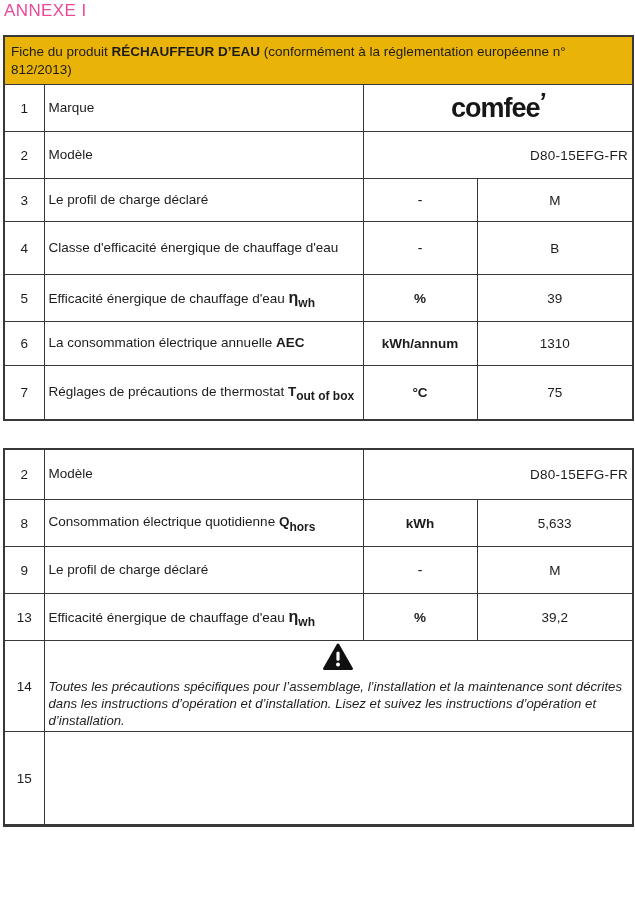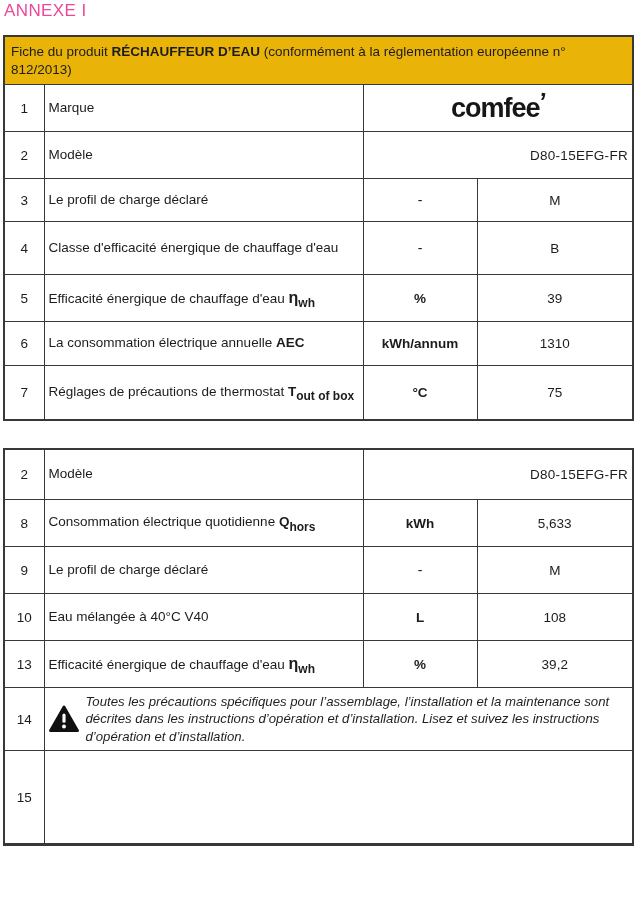--- a/index.html
+++ b/index.html
@@ -166,12 +166,6 @@
       <td class="lbl">Le profil de charge déclaré</td>
       <td class="unit dash">-</td>
       <td class="val">M</td>
-    </tr>
-    <tr class="r-h42">
-      <td class="num">10</td>
-      <td class="lbl">Eau mélangée à 40°C V40</td>
-      <td class="unit">L</td>
-      <td class="val">108</td>
     </tr>
     <tr class="r-h42">
       <td class="num">13</td>

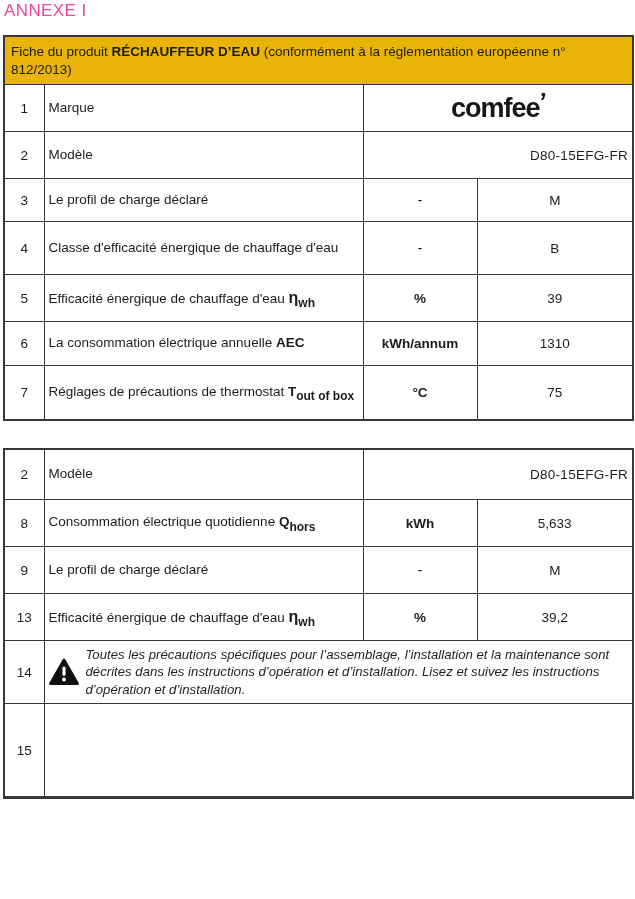--- a/index.html
+++ b/index.html
@@ -62,7 +62,7 @@
   }
 
   td.note { padding:3px 6px 3px 4px; }
-  .note-wrap { display:flex; align-items:center; gap:7px; }
+  .note-wrap { display:flex; align-items:center; gap:7px;flex-direction:column; }
   .warn-icon { flex:0 0 auto; display:inline-flex; }
   .note-text {
     font-style:italic; font-size:13.2px; line-height:1.3; color:#1f1f1f;

